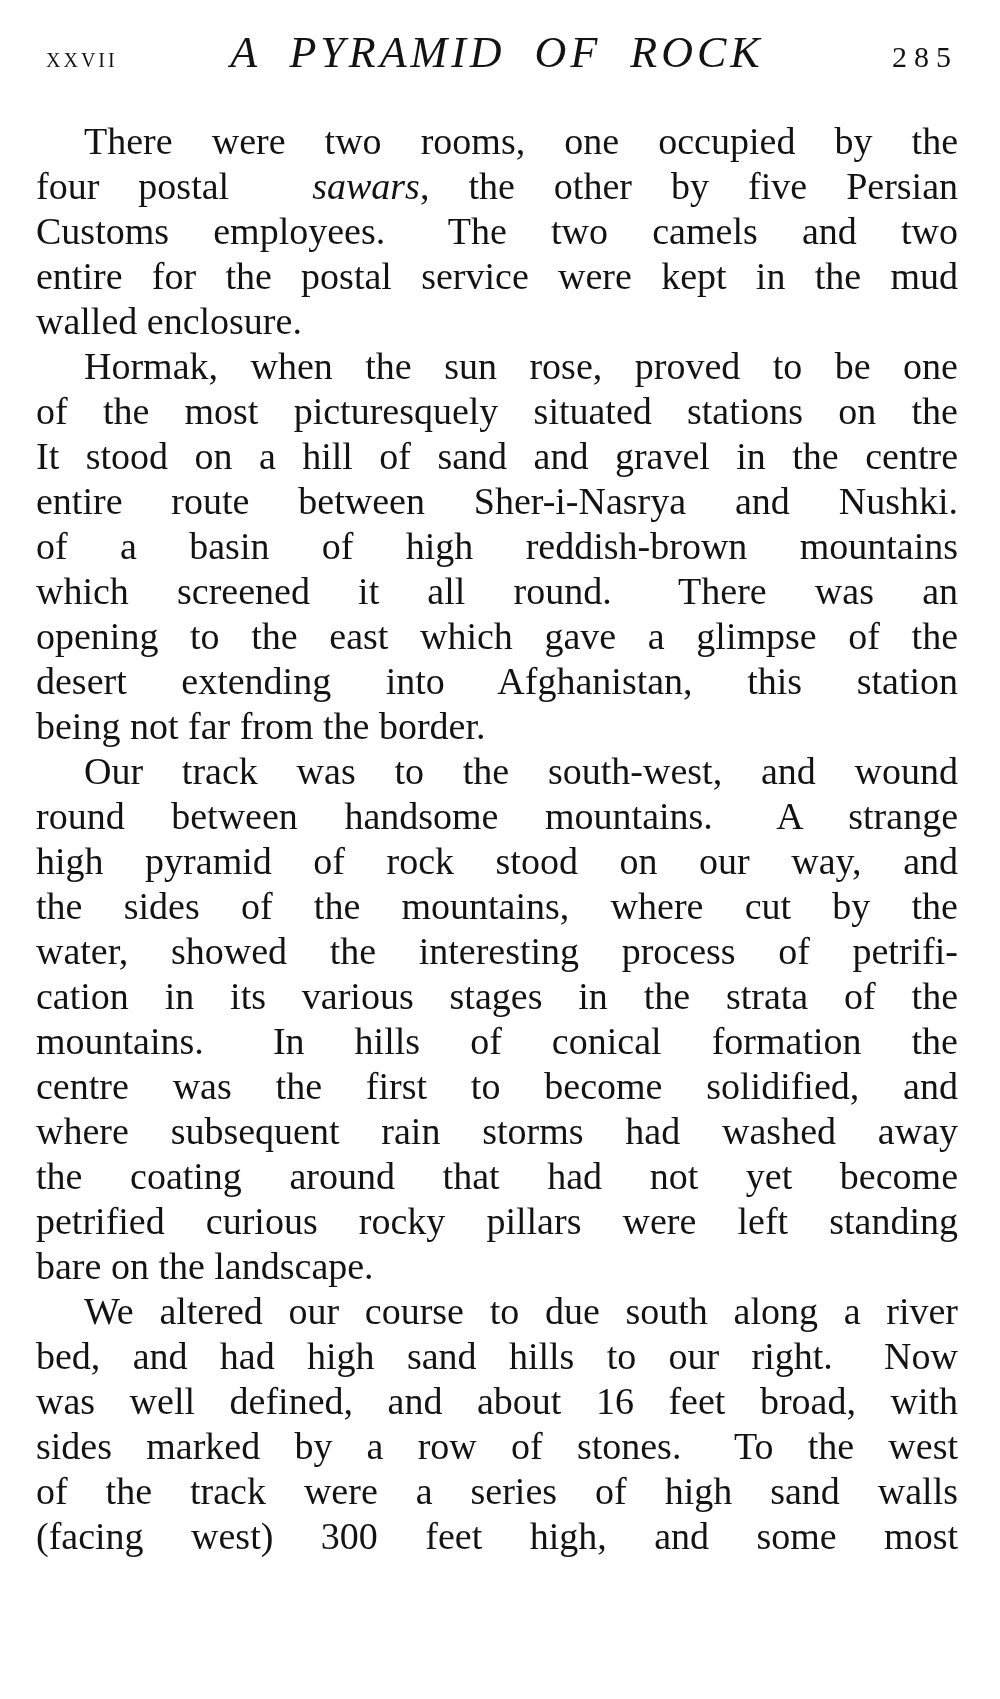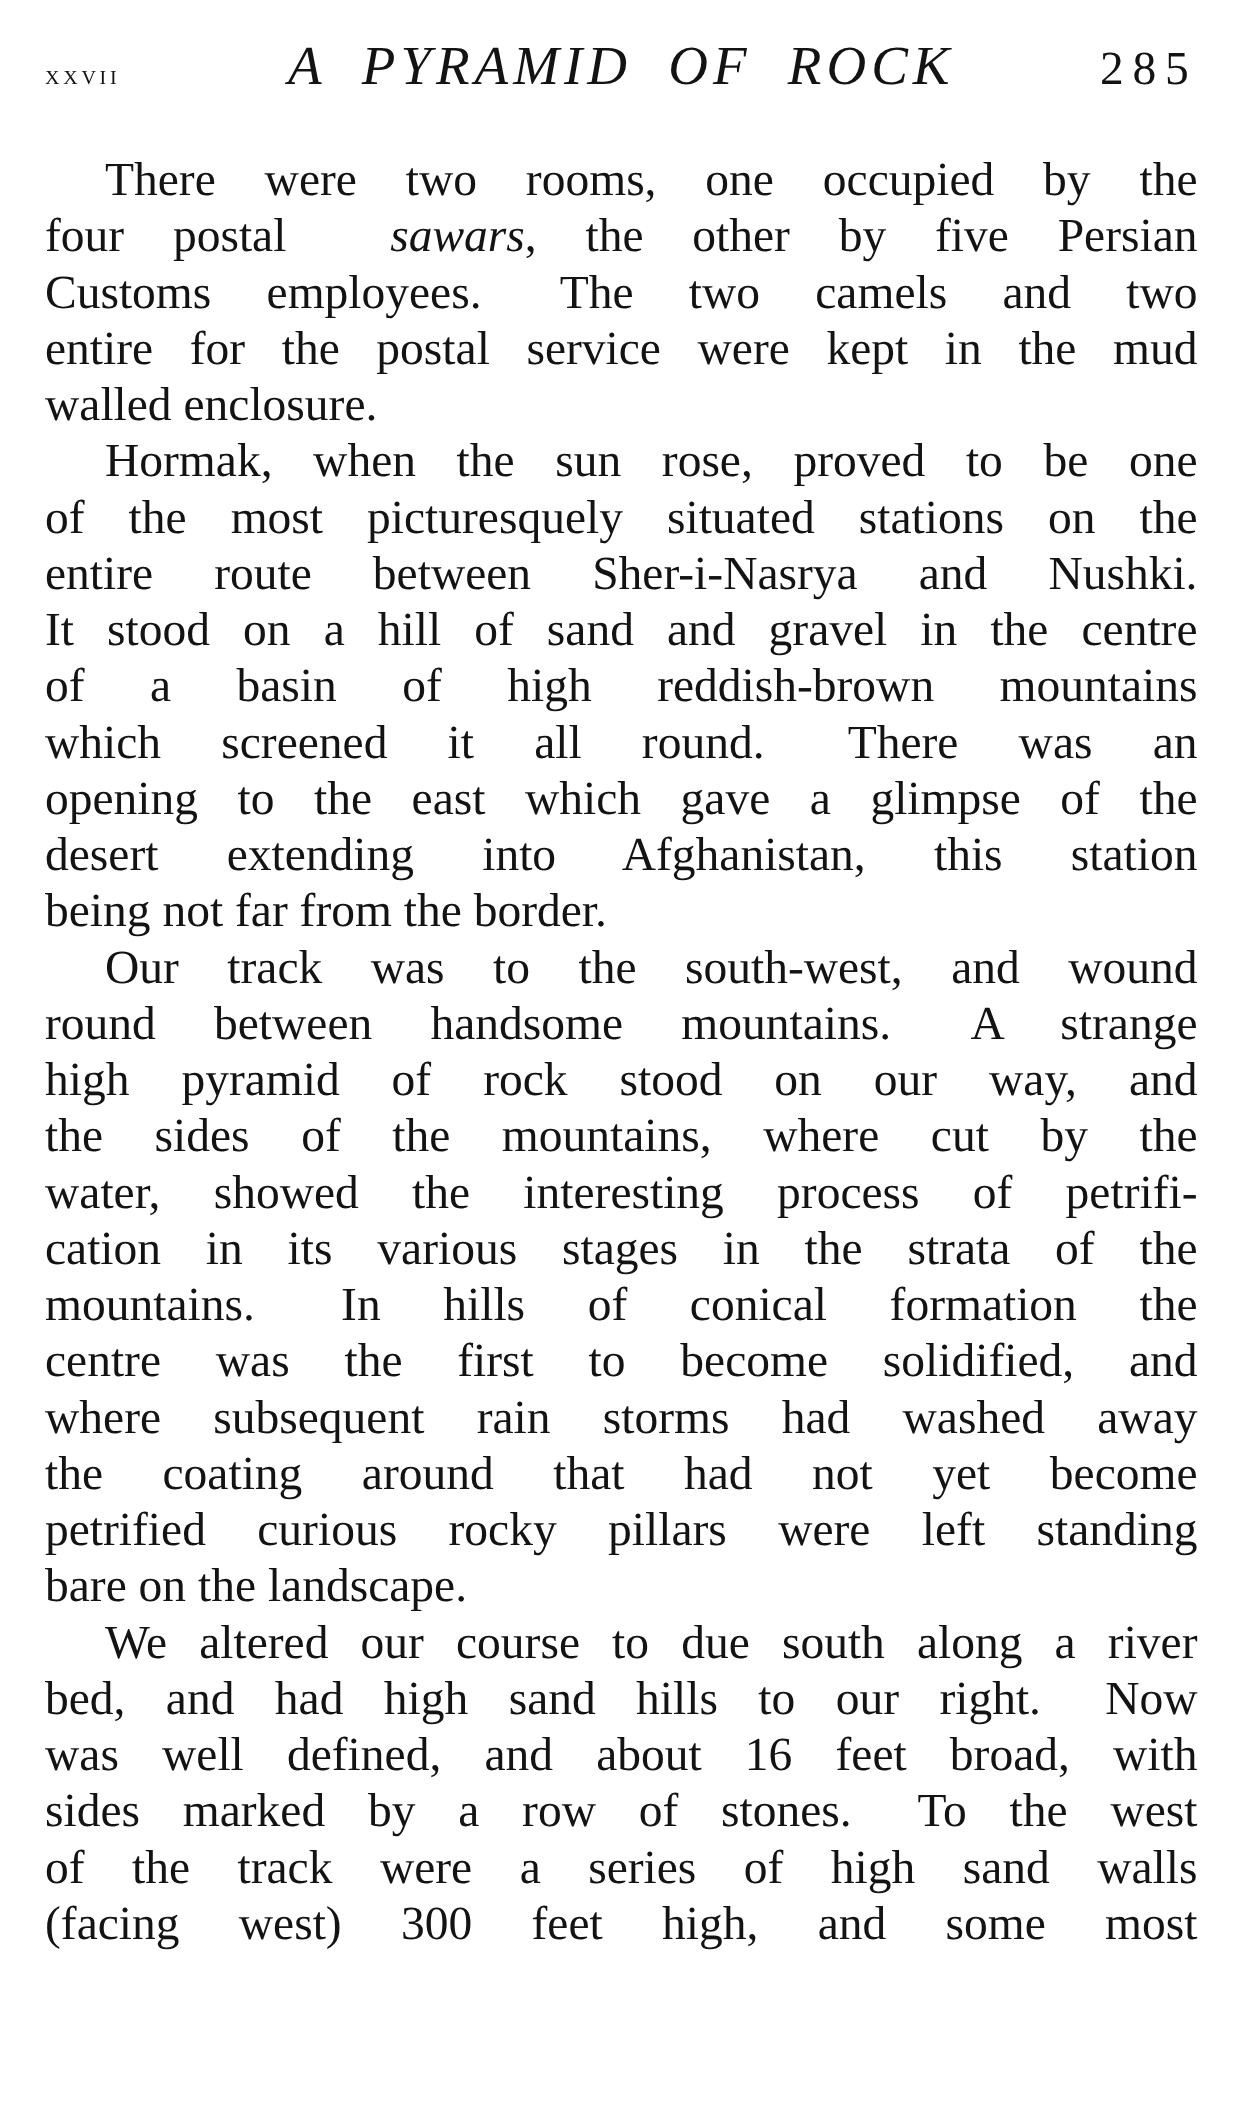--- a/index.html
+++ b/index.html
@@ -24,9 +24,10 @@
   }
   .chapter-number {
     justify-self: start;
-    font-size: 16px;
+    font-size: 20px;
     letter-spacing: 3px;
     font-variant: small-caps;
+    margin-left: 10px;
   }
   .page-title {
     justify-self: center;

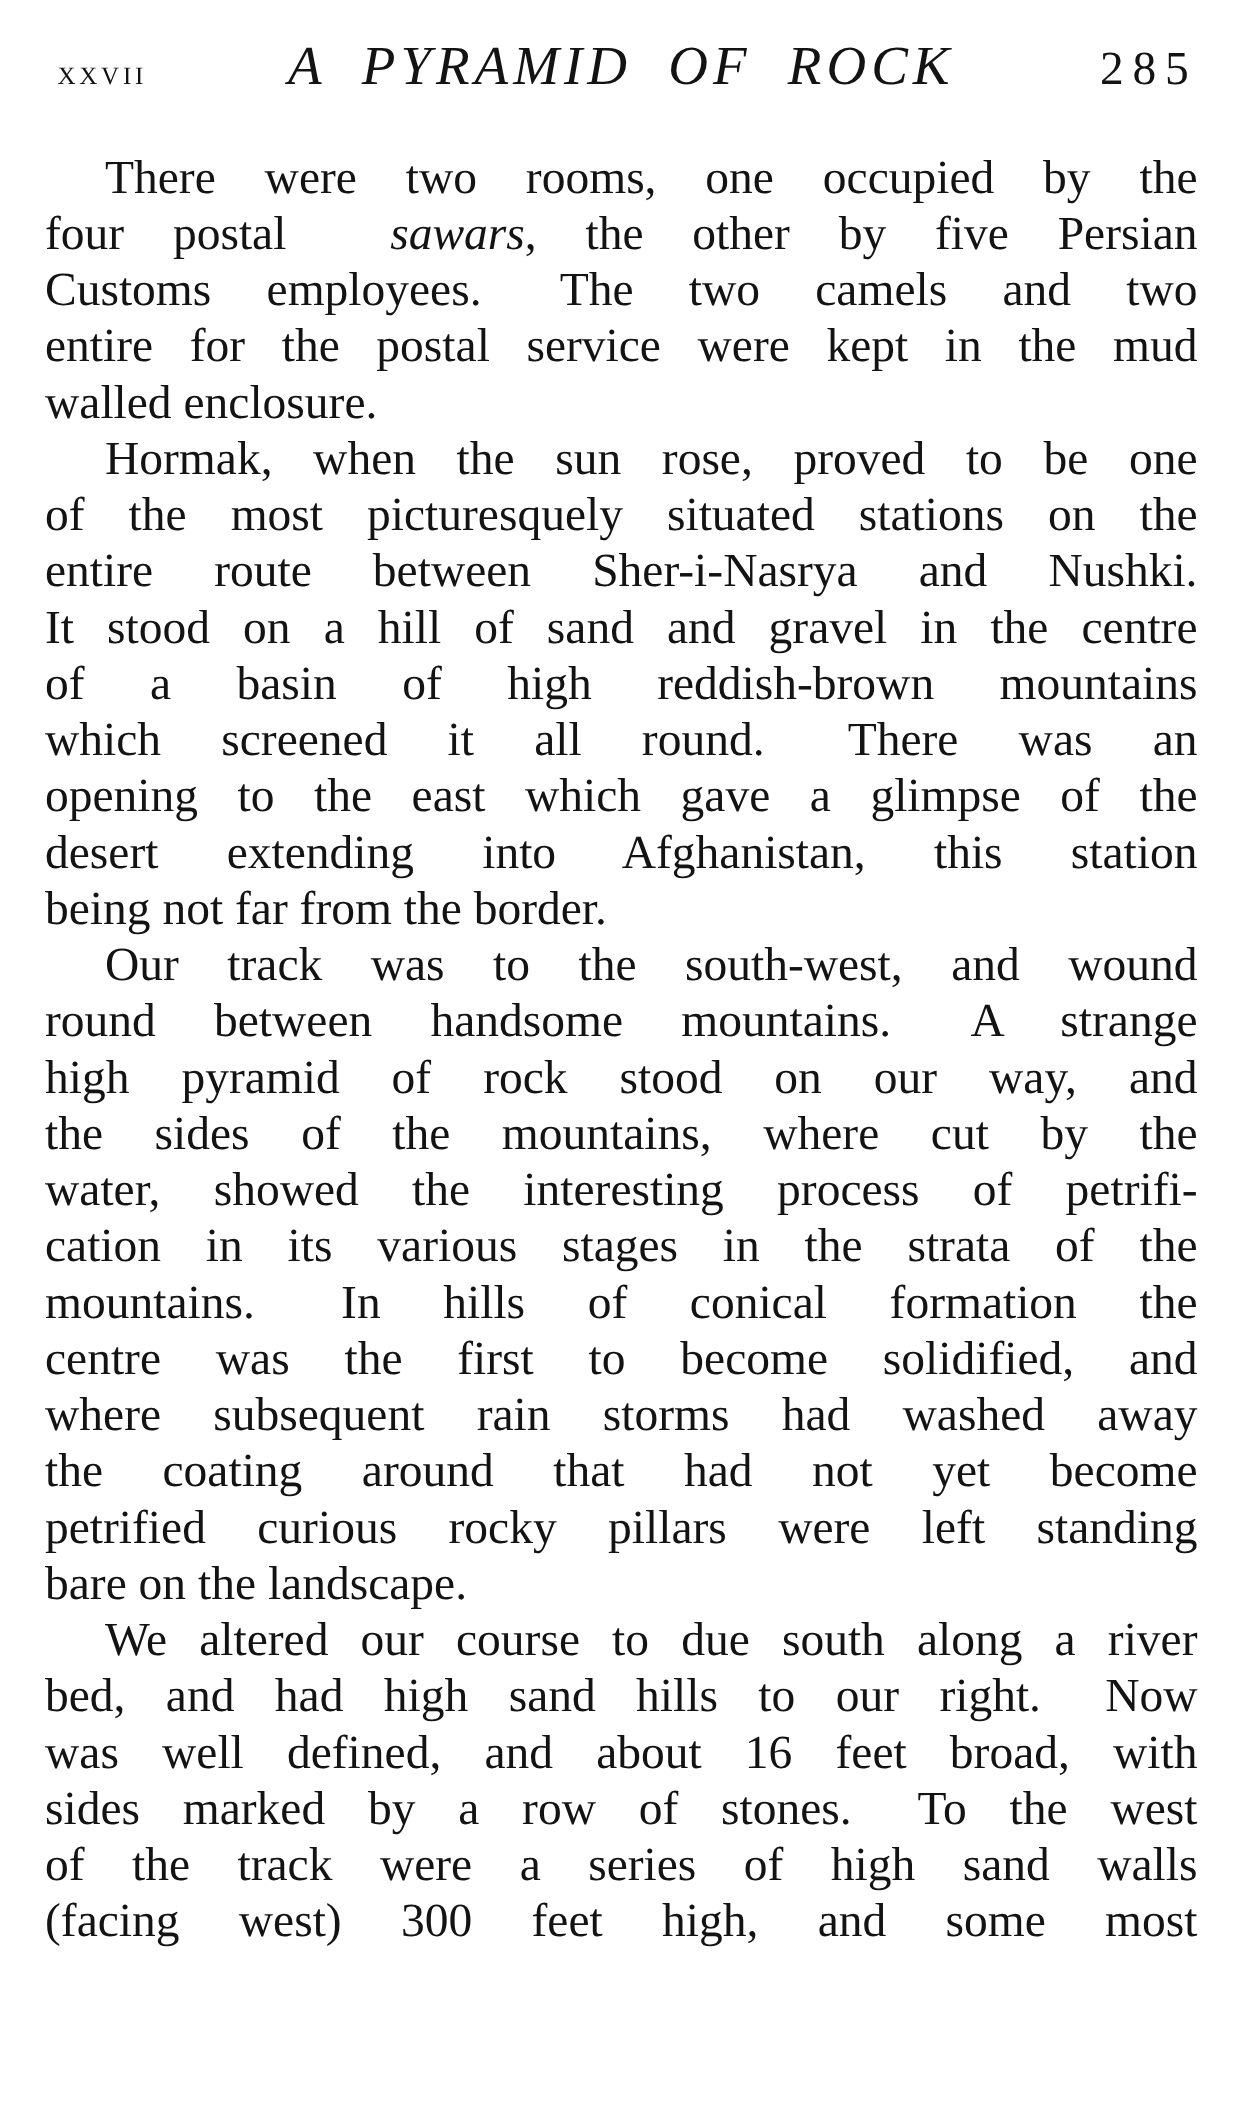--- a/index.html
+++ b/index.html
@@ -39,7 +39,7 @@
   }
   .page-number {
     justify-self: end;
-    font-size: 38px;
+    font-size: 30px;
     letter-spacing: 7px;
   }
   .page-body { margin-top: 32px; }

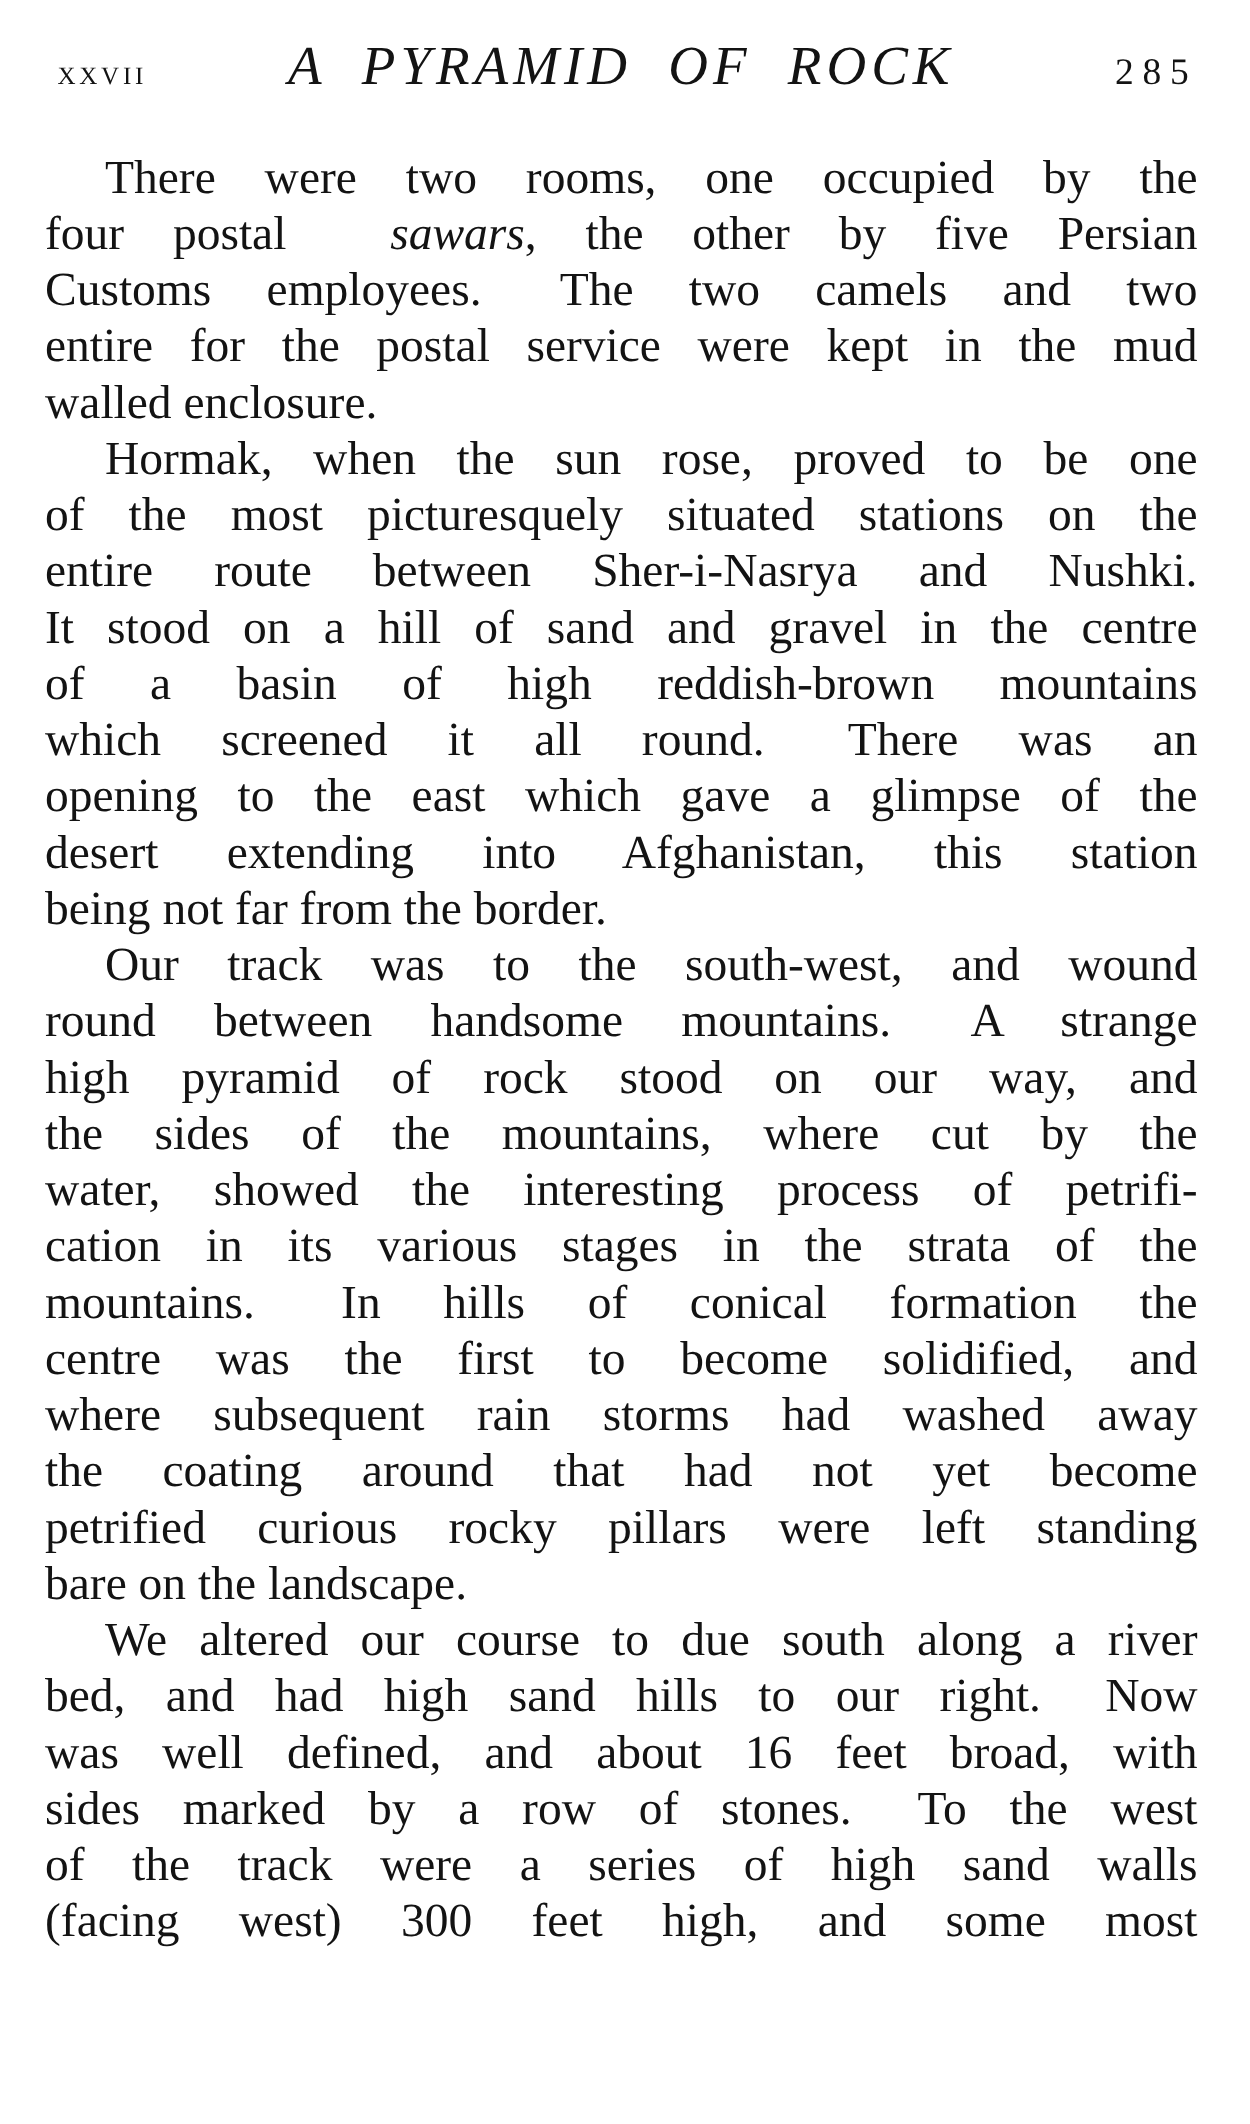--- a/index.html
+++ b/index.html
@@ -79,8 +79,8 @@
     <div class="paragraph">
       <div class="line indent">Hormak, when the sun rose, proved to be one</div>
       <div class="line">of the most picturesquely situated stations on the</div>
+      <div class="line">It stood on a hill of sand and gravel in the centre</div>
       <div class="line">entire route between Sher-i-Nasrya and Nushki.</div>
-      <div class="line">It stood on a hill of sand and gravel in the centre</div>
       <div class="line">of a basin of high reddish-brown mountains</div>
       <div class="line">which screened it all round.  There was an</div>
       <div class="line">opening to the east which gave a glimpse of the</div>

